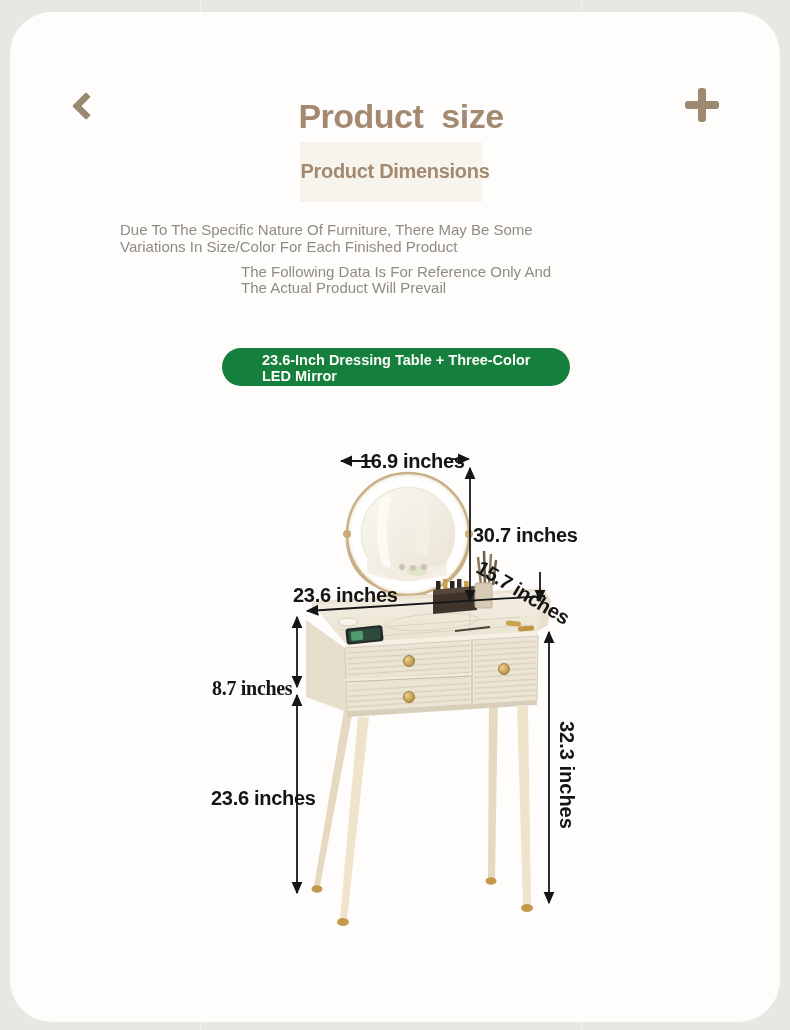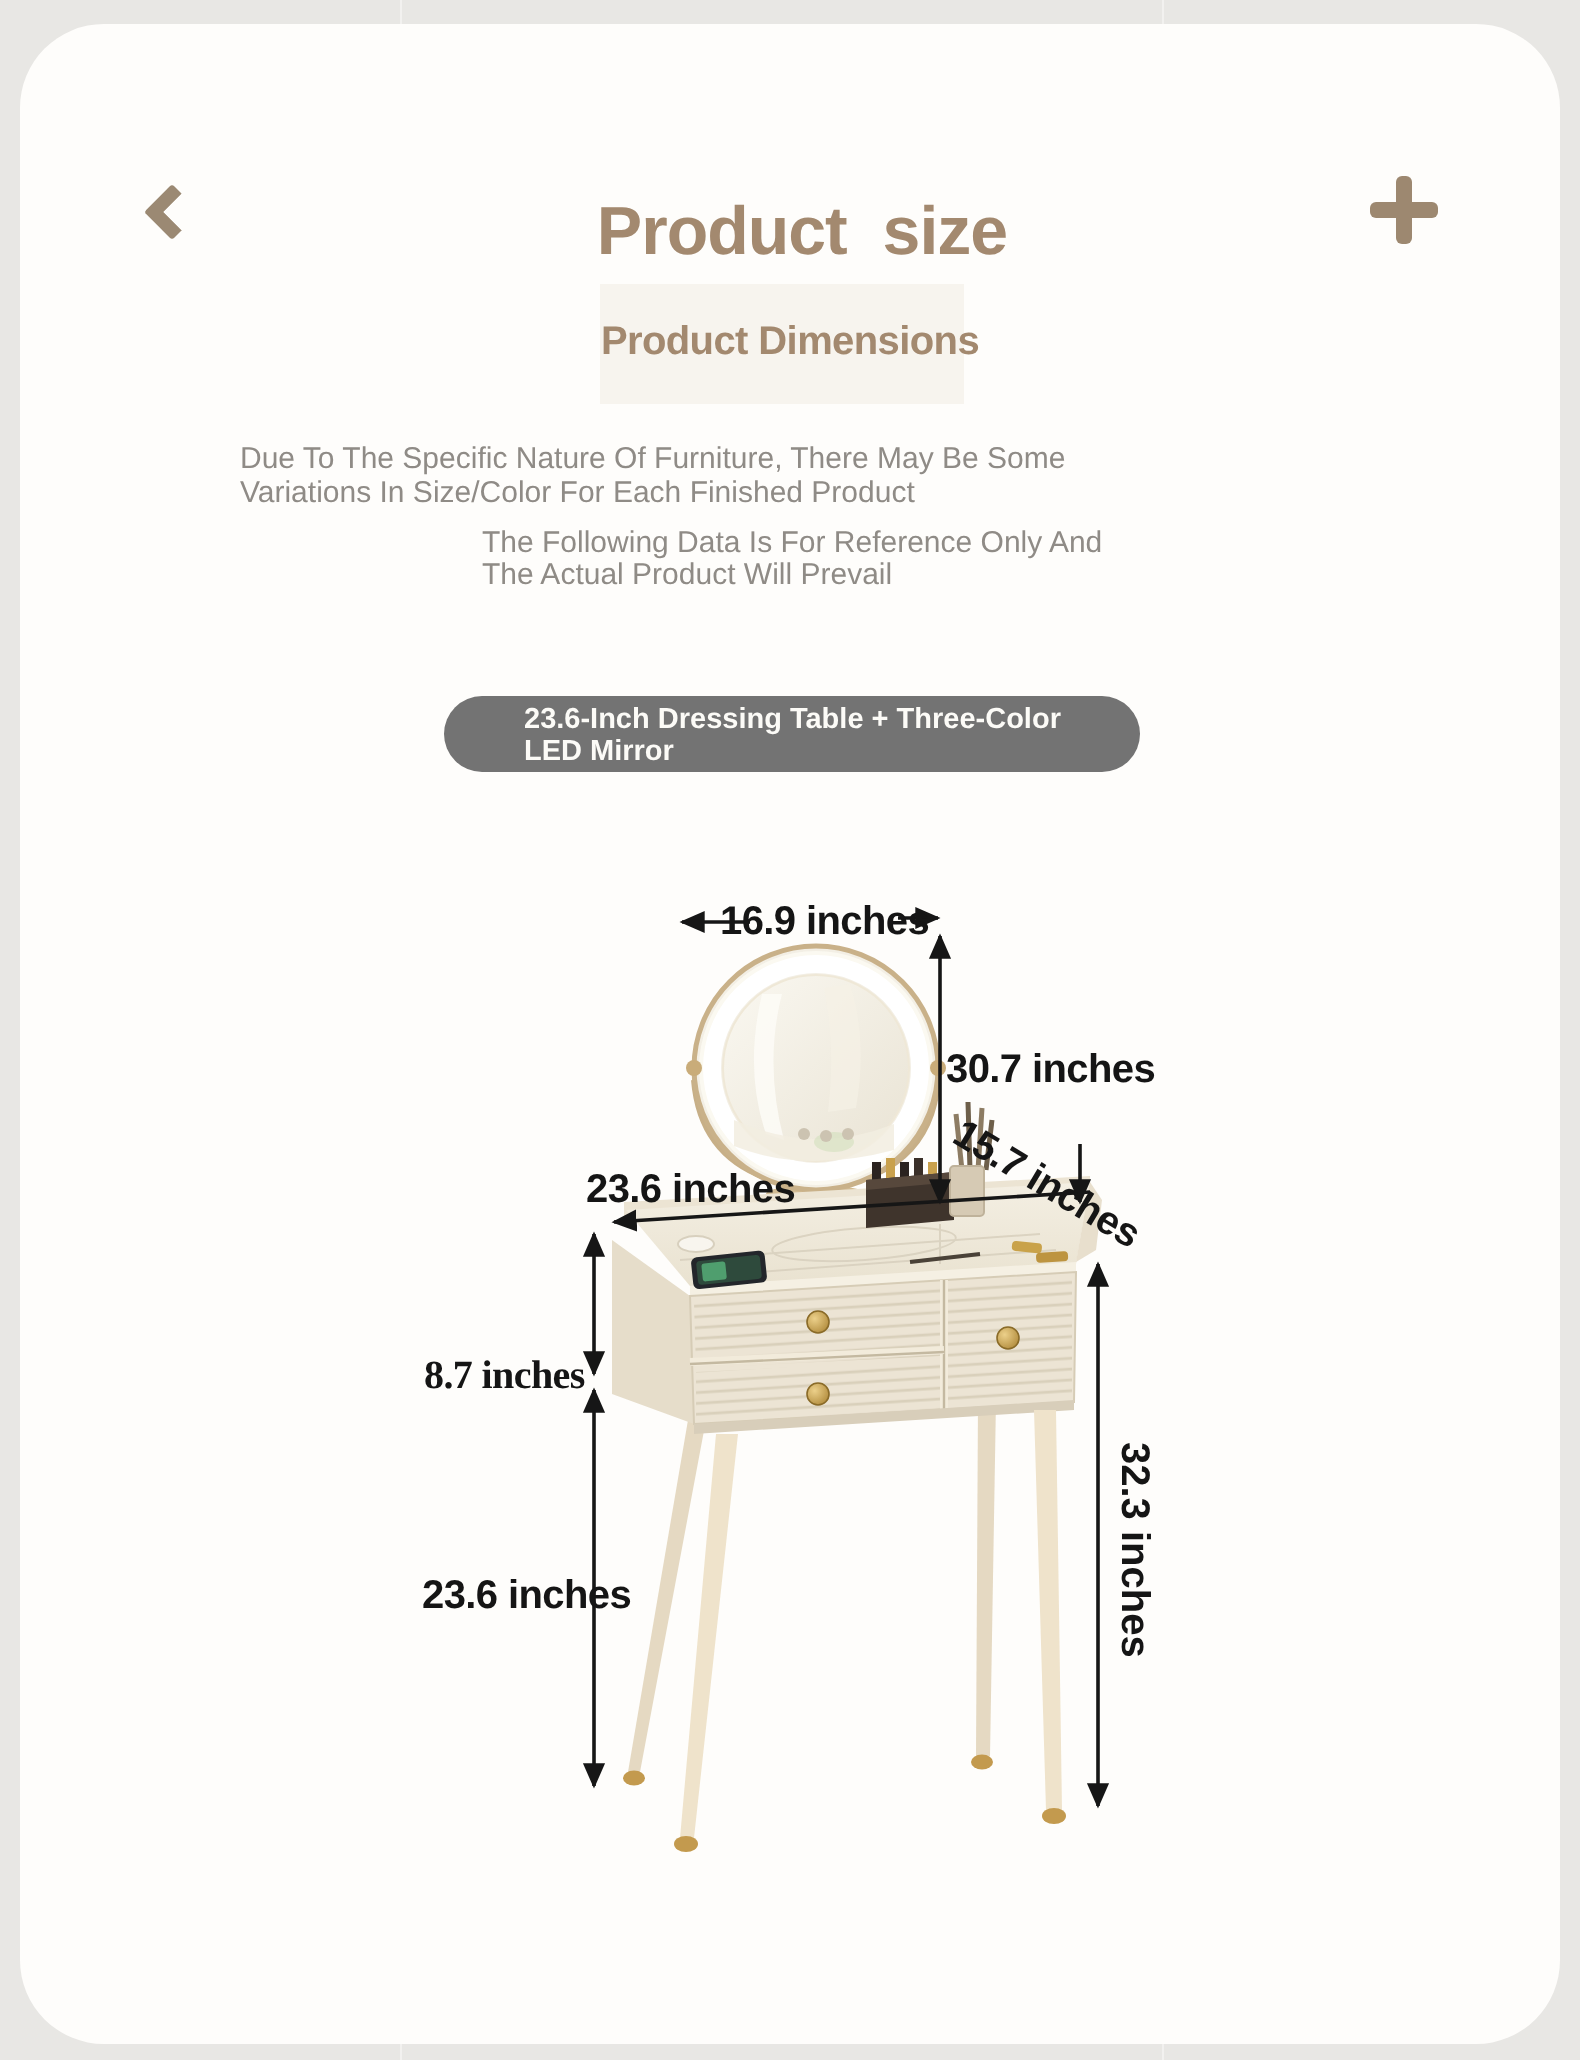--- a/index.html
+++ b/index.html
@@ -48,7 +48,7 @@
   }
   .variant-badge {
     position:absolute; left:222px; top:348px; width:348px; height:38px;
-    background:#737373; border-radius:19px; color:#fcfbf7;
+    background:#15803d; border-radius:19px; color:#fcfbf7;
     font-size:14.5px; font-weight:700; line-height:16px;
     padding:4px 10px 0 40px; z-index:4;
   }

